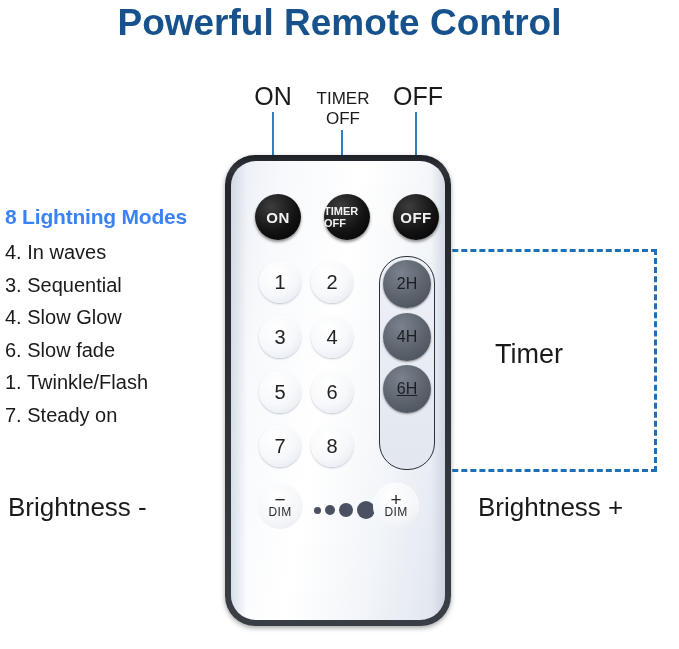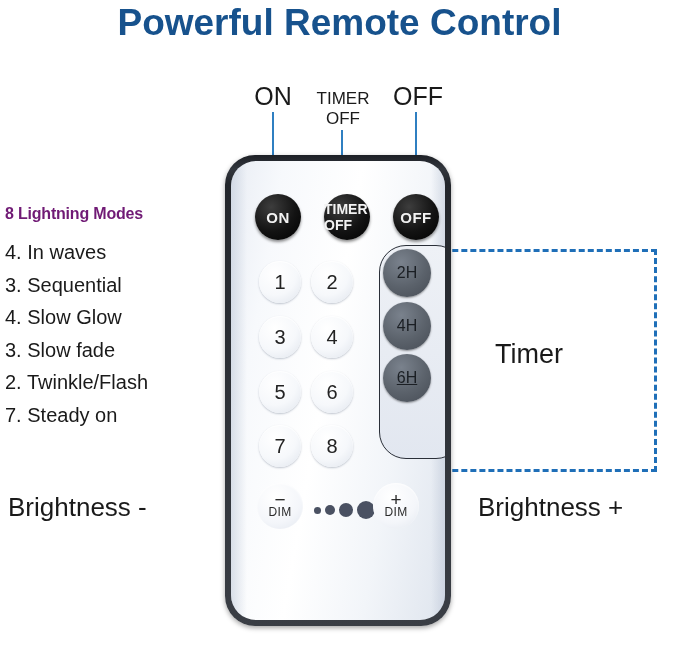--- a/index.html
+++ b/index.html
@@ -33,7 +33,7 @@
   
   .modes-head{
     position:absolute;left:5px;top:205px;
-    font-size:16px;font-weight:bold;color:#701a75;
+    font-size:21px;font-weight:bold;color:#3b82f6;
     letter-spacing:-0.2px;
   }
   .modes-list{

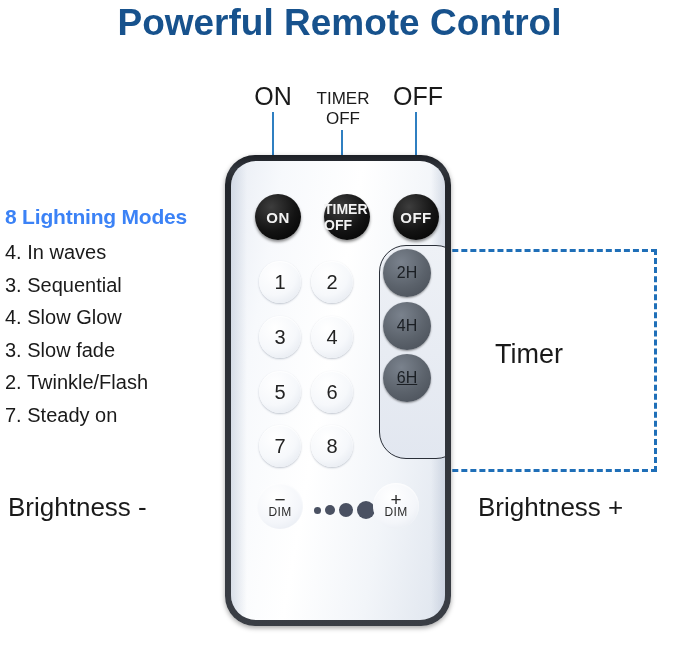--- a/index.html
+++ b/index.html
@@ -91,7 +91,7 @@
   }
   .btn-top span{font-weight:bold;}
   .btn-on span{font-size:15px;letter-spacing:.5px;}
-  .btn-timeroff span{font-size:14px;letter-spacing:0px;}
+  .btn-timeroff span{font-size:11px;letter-spacing:0px;}
   .btn-off span{font-size:15px;letter-spacing:.5px;}
 
   

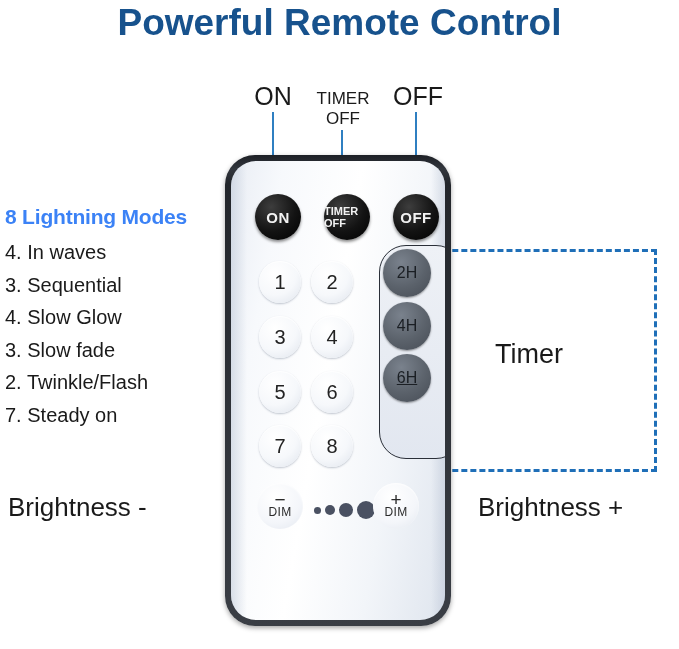--- a/index.html
+++ b/index.html
@@ -105,10 +105,9 @@
 
   
   .timer-stack{
-    position:absolute;left:148px;top:84px;width:54px;height:212px;
+    position:absolute;left:148px;top:95px;width:54px;height:212px;
     border:1.5px solid #2a2f38;border-radius:27px;
     background:linear-gradient(180deg,#eef1f6,#e2e7f0);
-    padding-left:28px;
   }
   .tkey{
     position:absolute;left:3px;width:48px;height:48px;border-radius:50%;

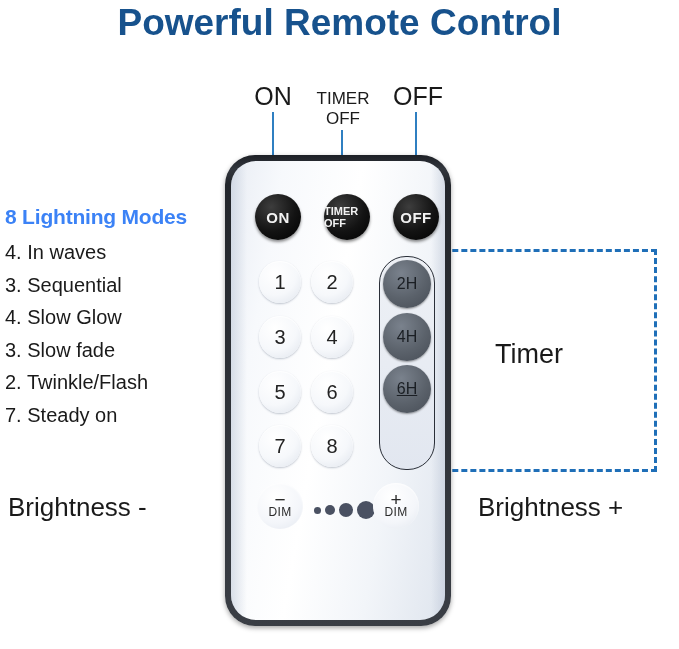--- a/index.html
+++ b/index.html
@@ -159,7 +159,7 @@
     <li>4. In waves</li>
     <li>3. Sequential</li>
     <li>4. Slow Glow</li>
-    <li>3. Slow fade</li>
+    <li>6. Slow fade</li>
     <li>2. Twinkle/Flash</li>
     <li>7. Steady on</li>
   </ul>

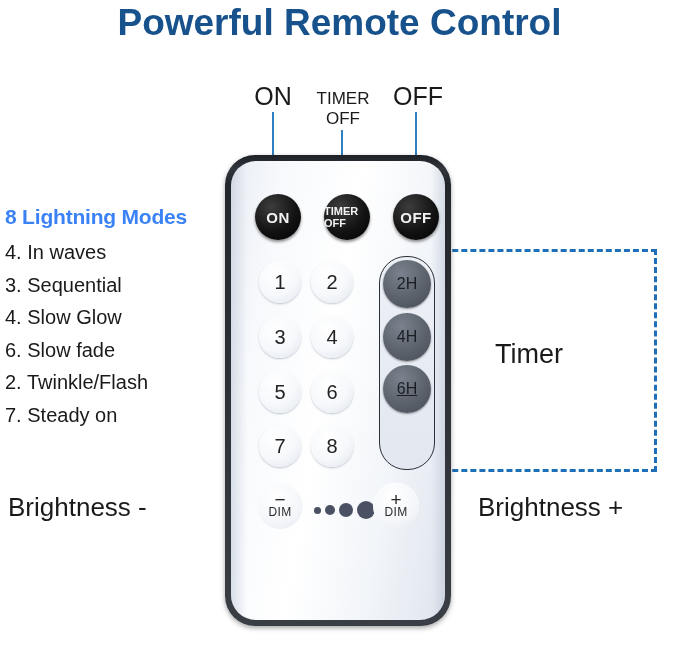--- a/index.html
+++ b/index.html
@@ -160,7 +160,7 @@
     <li>3. Sequential</li>
     <li>4. Slow Glow</li>
     <li>6. Slow fade</li>
-    <li>2. Twinkle/Flash</li>
+    <li>1. Twinkle/Flash</li>
     <li>7. Steady on</li>
   </ul>
 

